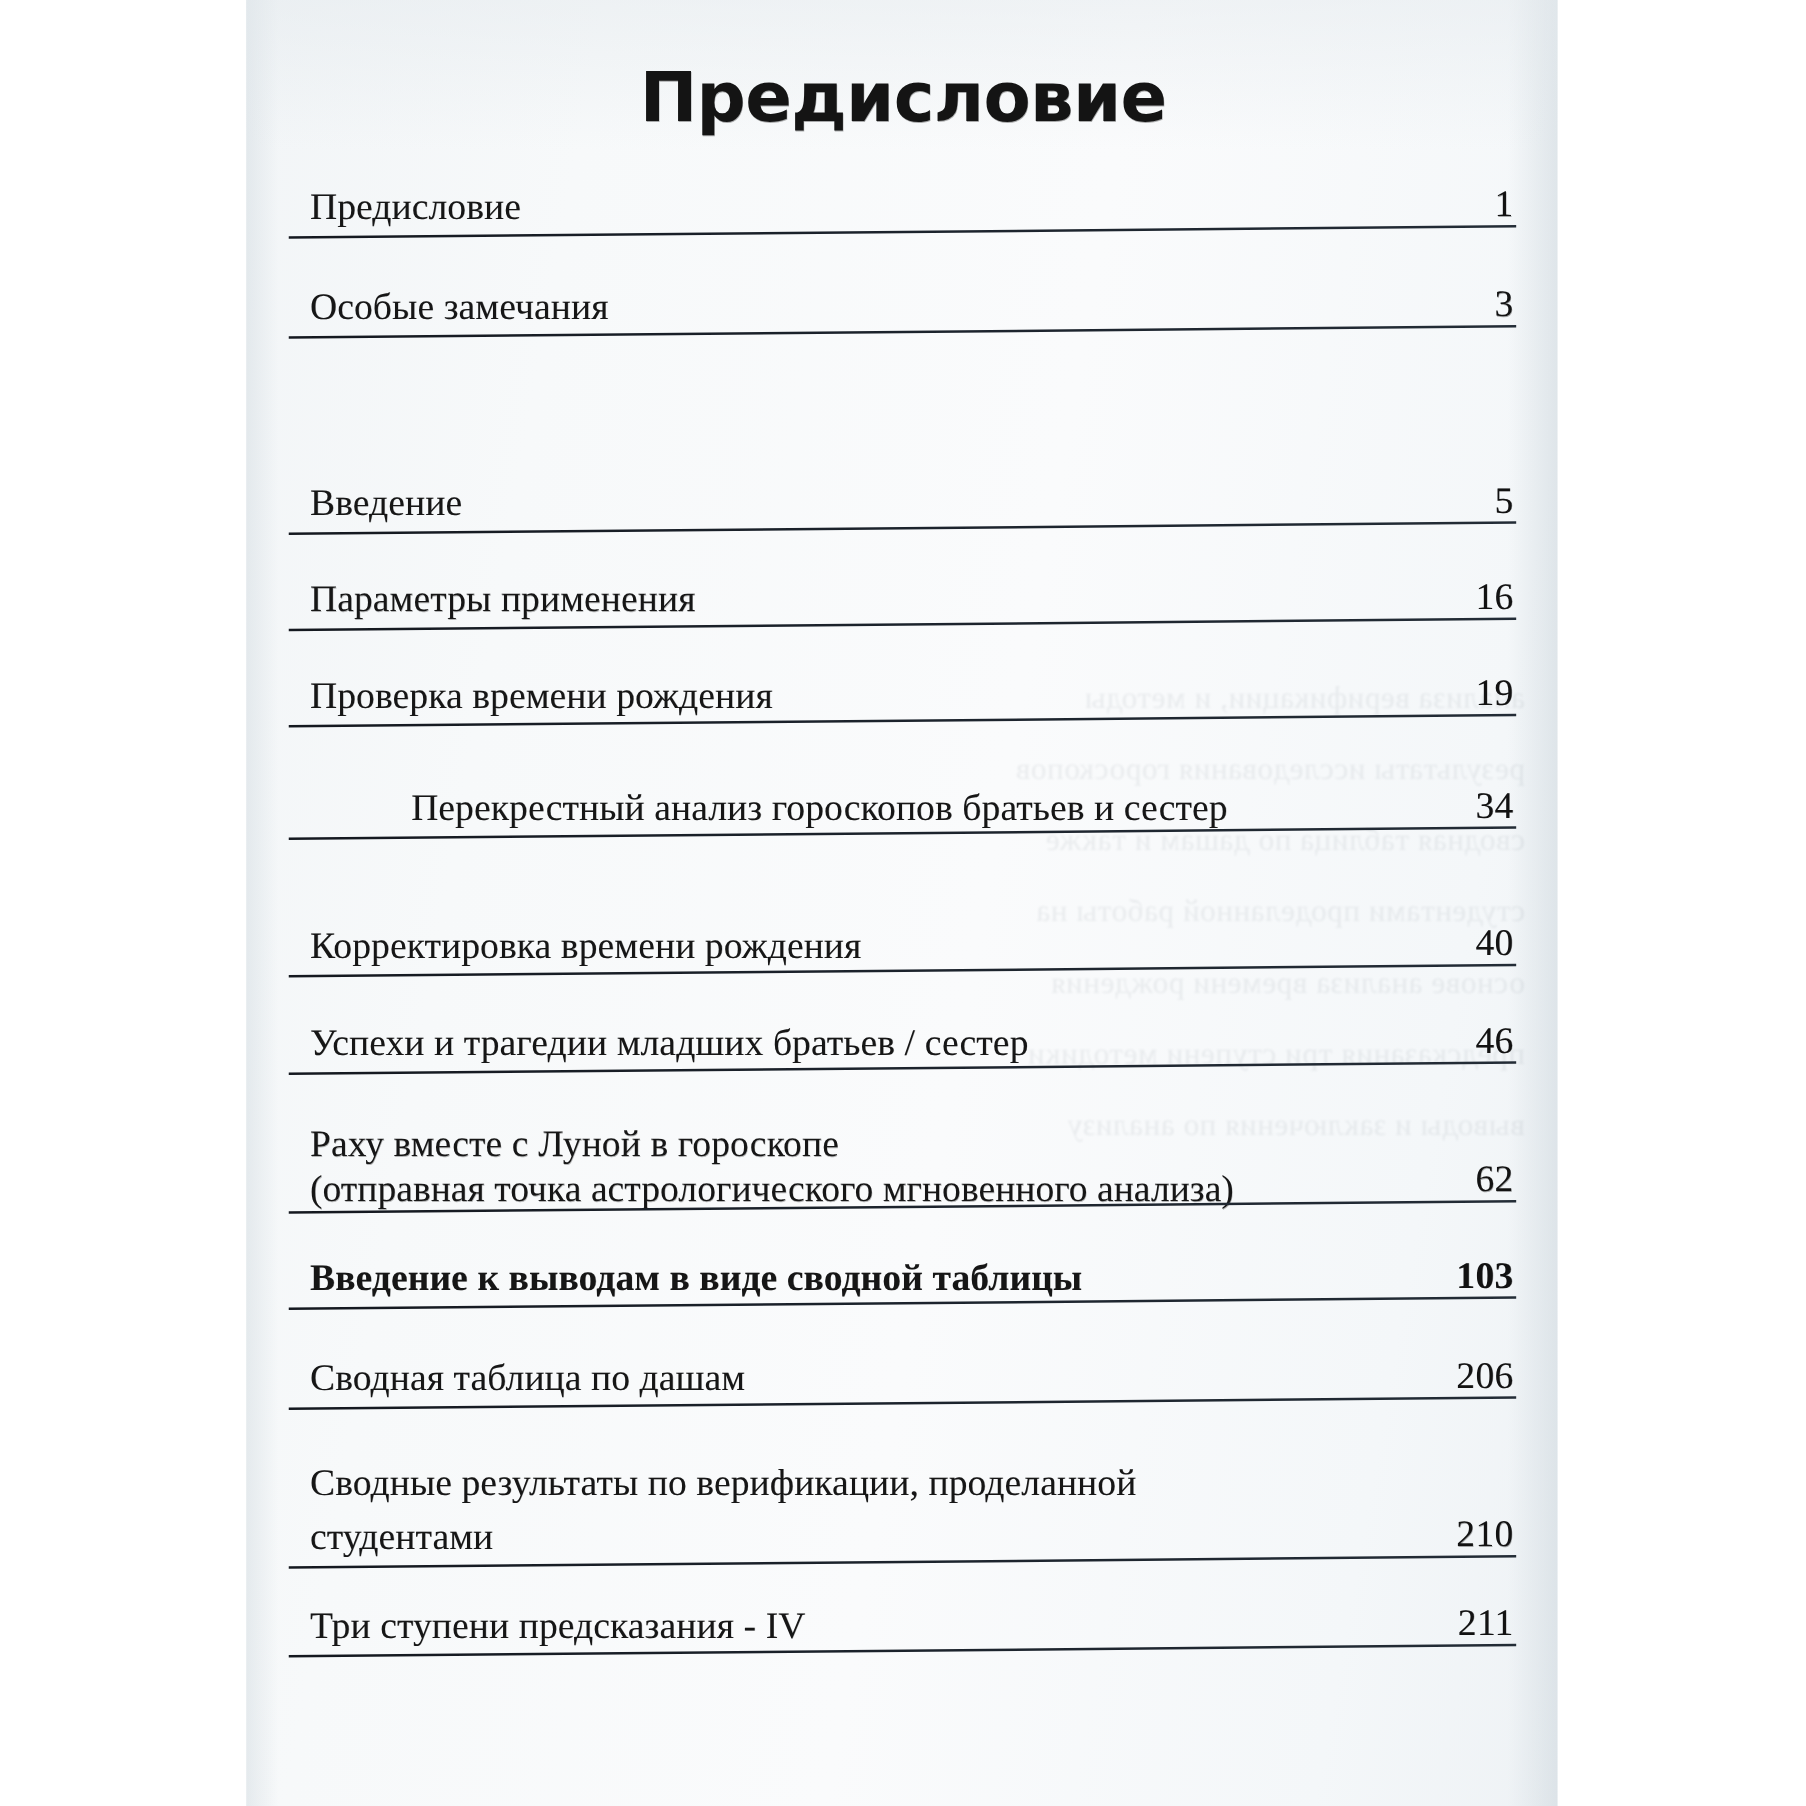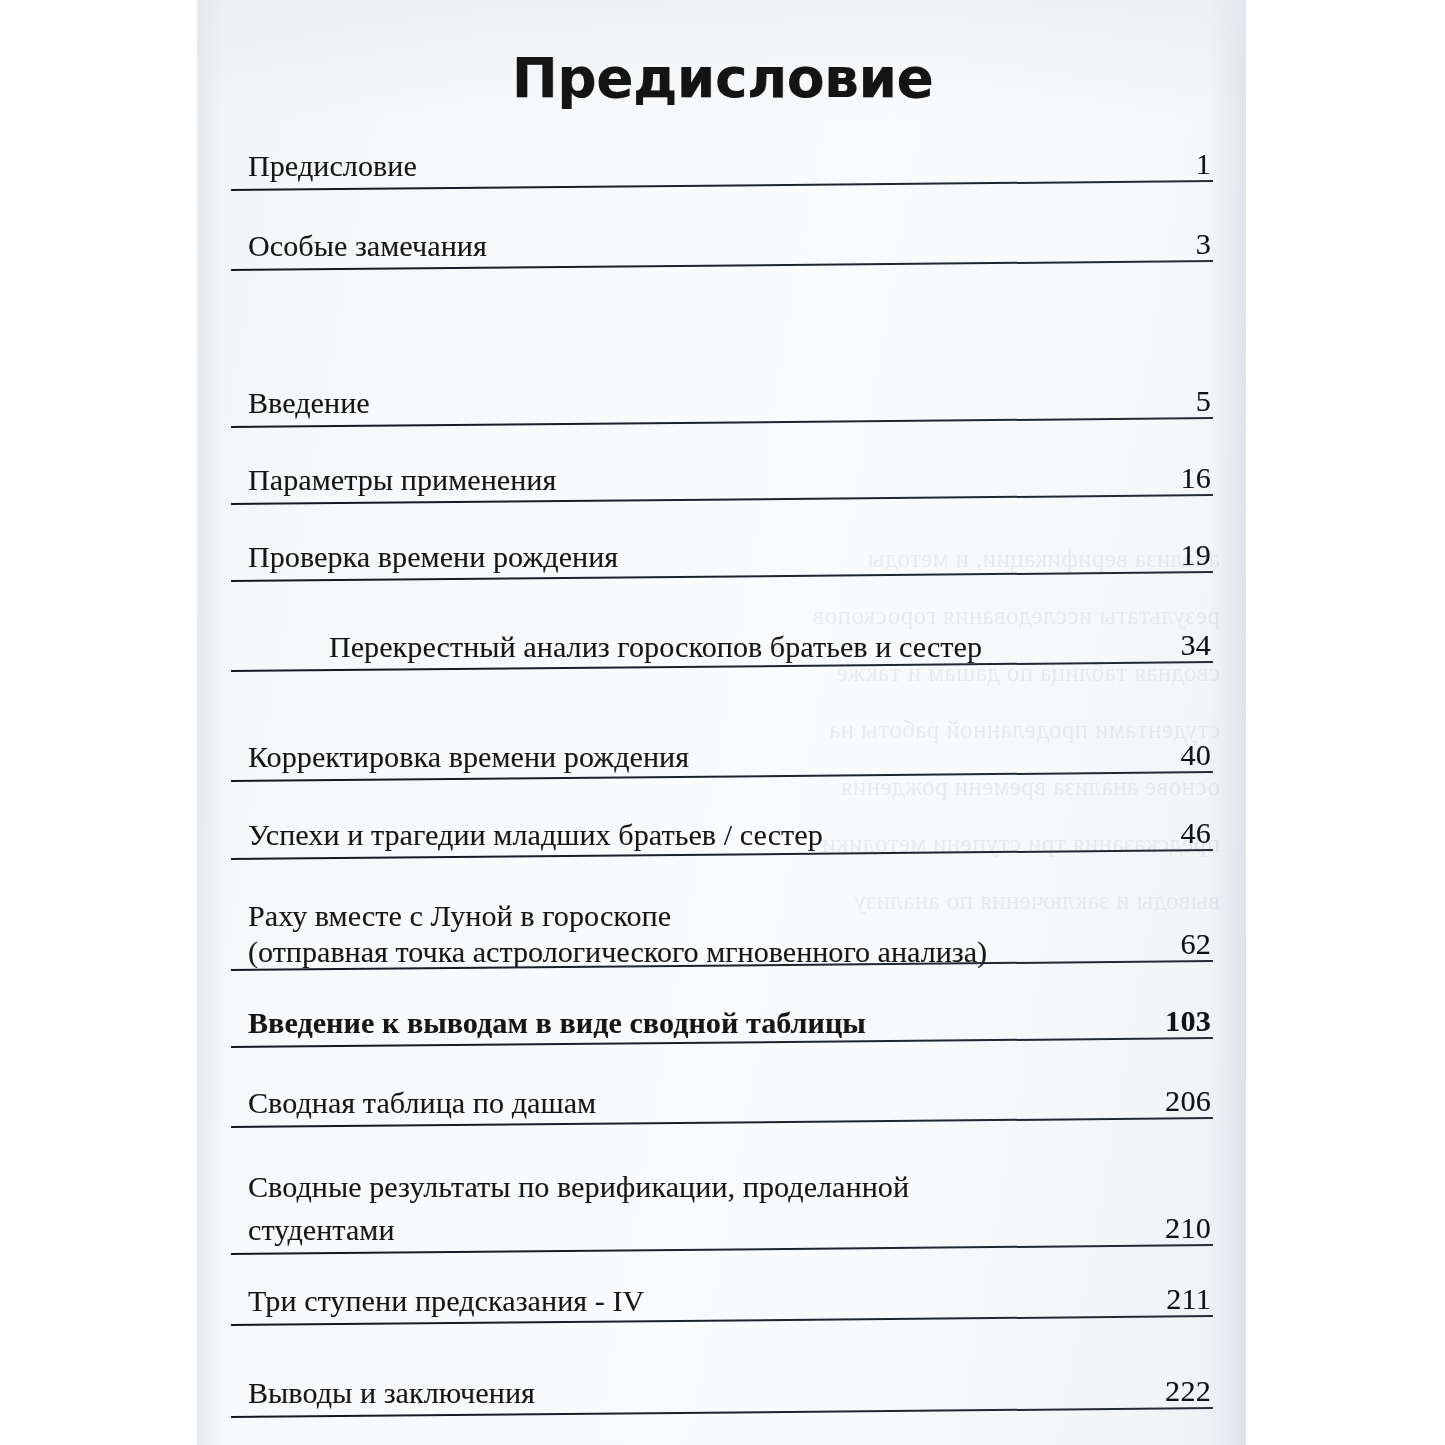--- a/index.html
+++ b/index.html
@@ -263,13 +263,6 @@
         </div>
         <div class="rule" style="top: 45px;"></div>
       </div>
-      <div class="entry" style="top: 1371px;">
-        <div class="entry-inner">
-          <span class="entry-text">Выводы и заключения</span>
-          <span class="page-num">222</span>
-        </div>
-        <div class="rule" style="top: 45px;"></div>
-      </div>
     </div>
 
 </div>

